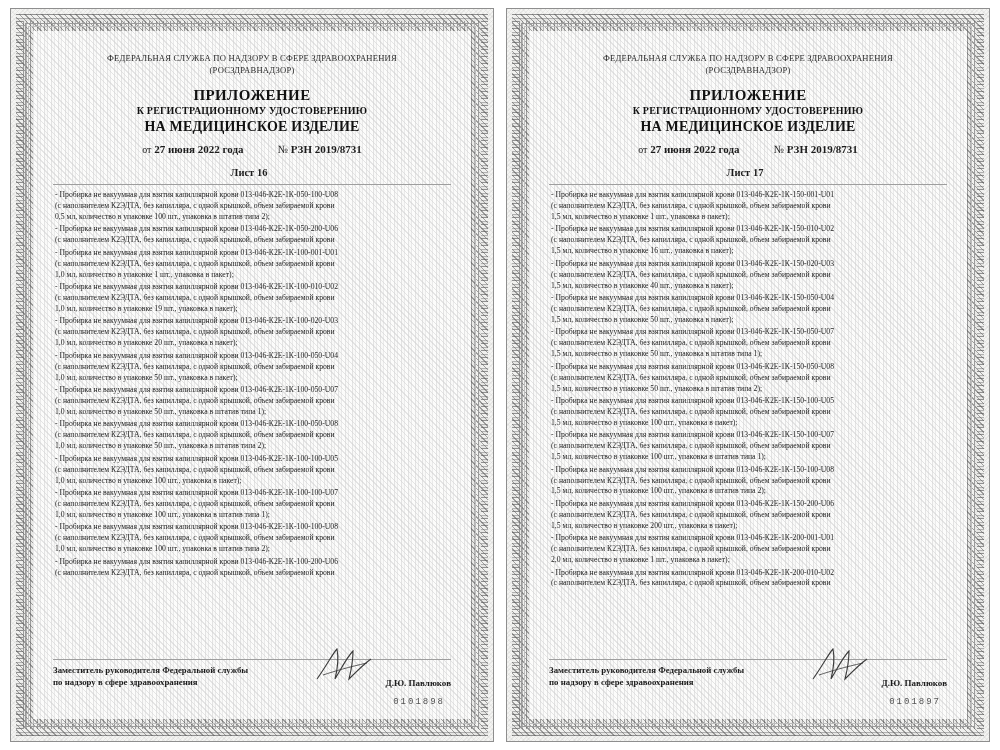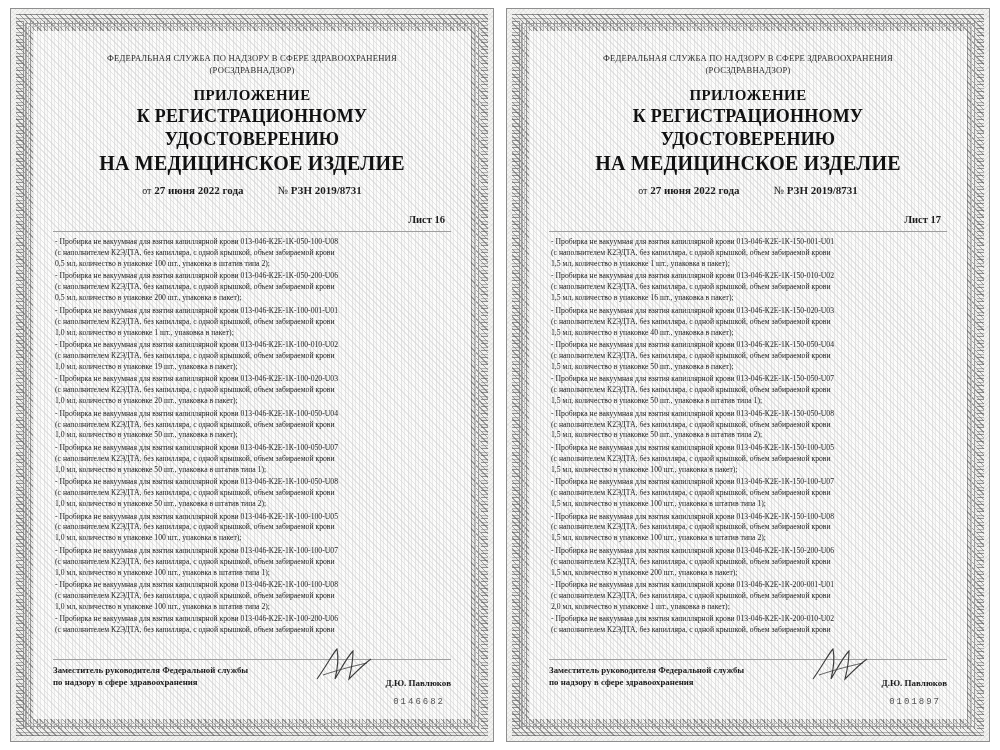--- a/index.html
+++ b/index.html
@@ -91,7 +91,7 @@
     color: #111;
   }
   .title .l1 { font-size: 15px; letter-spacing: 0.4px; }
-  .title .l2 { font-size: 18px; letter-spacing: 0.2px; }
+  .title .l2 { font-size: 10px; letter-spacing: 0.2px; }
   .title .l3 { font-size: 20px; letter-spacing: 0.2px; }
   .daterow {
     display: flex;

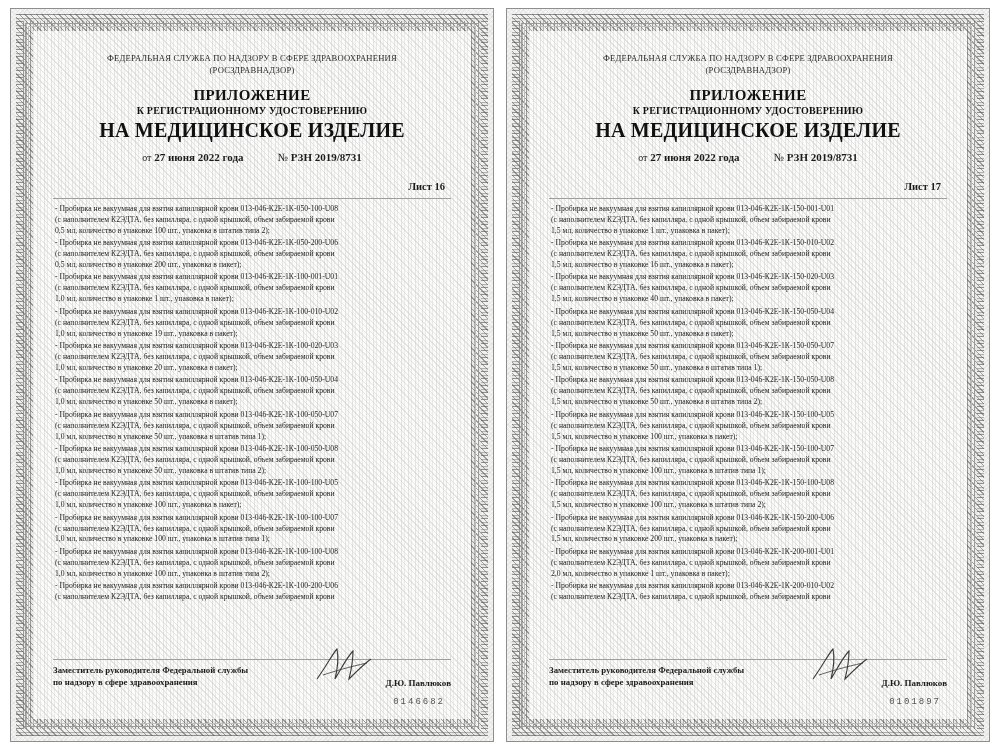--- a/index.html
+++ b/index.html
@@ -92,7 +92,7 @@
   }
   .title .l1 { font-size: 15px; letter-spacing: 0.4px; }
   .title .l2 { font-size: 10px; letter-spacing: 0.2px; }
-  .title .l3 { font-size: 20px; letter-spacing: 0.2px; }
+  .title .l3 { font-size: 14px; letter-spacing: 0.2px; }
   .daterow {
     display: flex;
     justify-content: center;

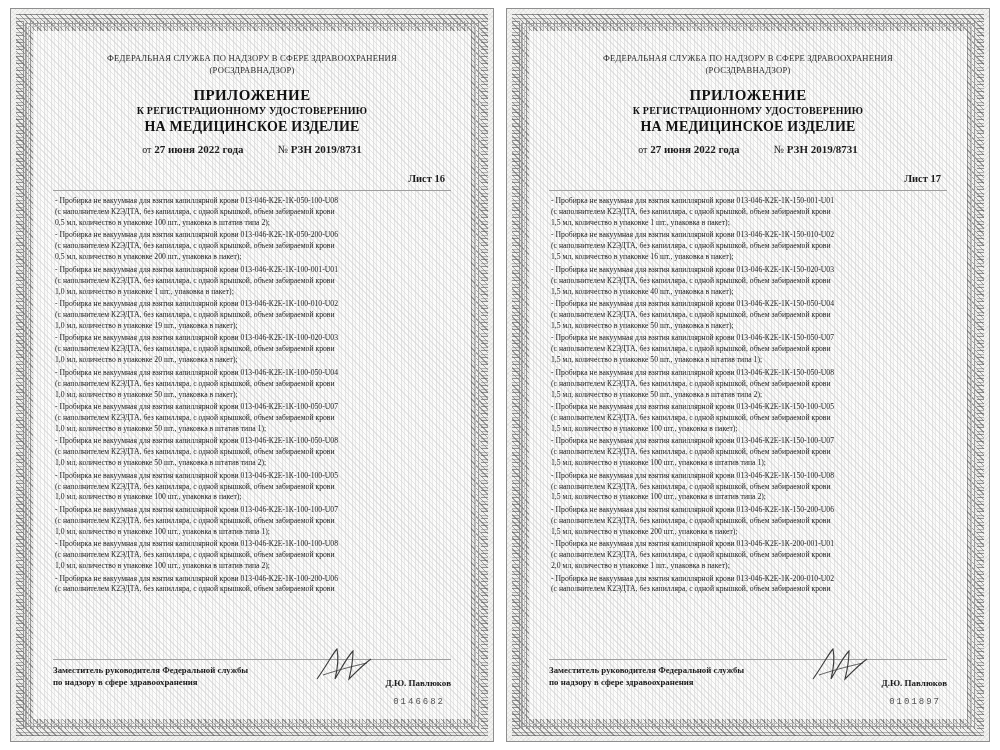--- a/index.html
+++ b/index.html
@@ -106,10 +106,10 @@
   .daterow .regnum { font-weight: bold; padding-left: 16px; }
   .daterow .regnum .lead { font-weight: normal; }
   .sheetno {
-    text-align: right;
+    text-align: center;
     font-size: 10.5px;
     font-weight: bold;
-    margin-top: 18px;
+    margin-top: 12px;
     padding-right: 6px;
   }
   .rule {

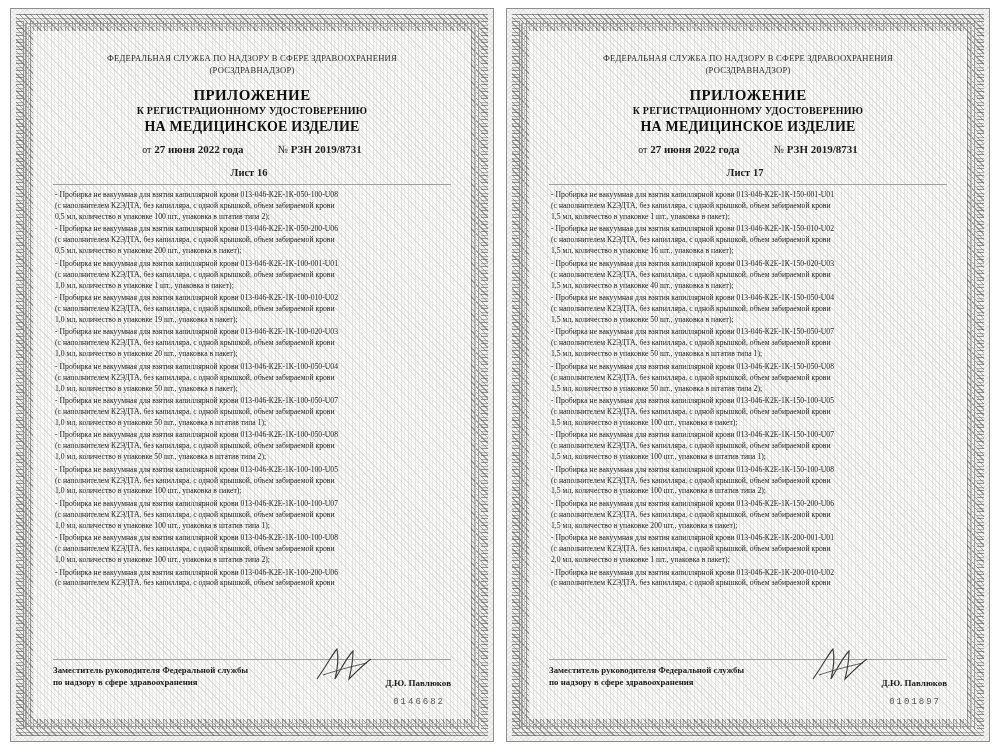--- a/index.html
+++ b/index.html
@@ -205,7 +205,6 @@
         <div class="item">
           <span class="ln">- Пробирка не вакуумная для взятия капиллярной крови 013-046-К2Е-1К-050-200-U06</span>
           <span class="ln">(с наполнителем К2ЭДТА, без капилляра, с одной крышкой, объем забираемой крови</span>
-          <span class="ln">0,5 мл, количество в упаковке 200 шт., упаковка в пакет);</span>
         </div>
         <div class="item">
           <span class="ln">- Пробирка не вакуумная для взятия капиллярной крови 013-046-К2Е-1К-100-001-U01</span>

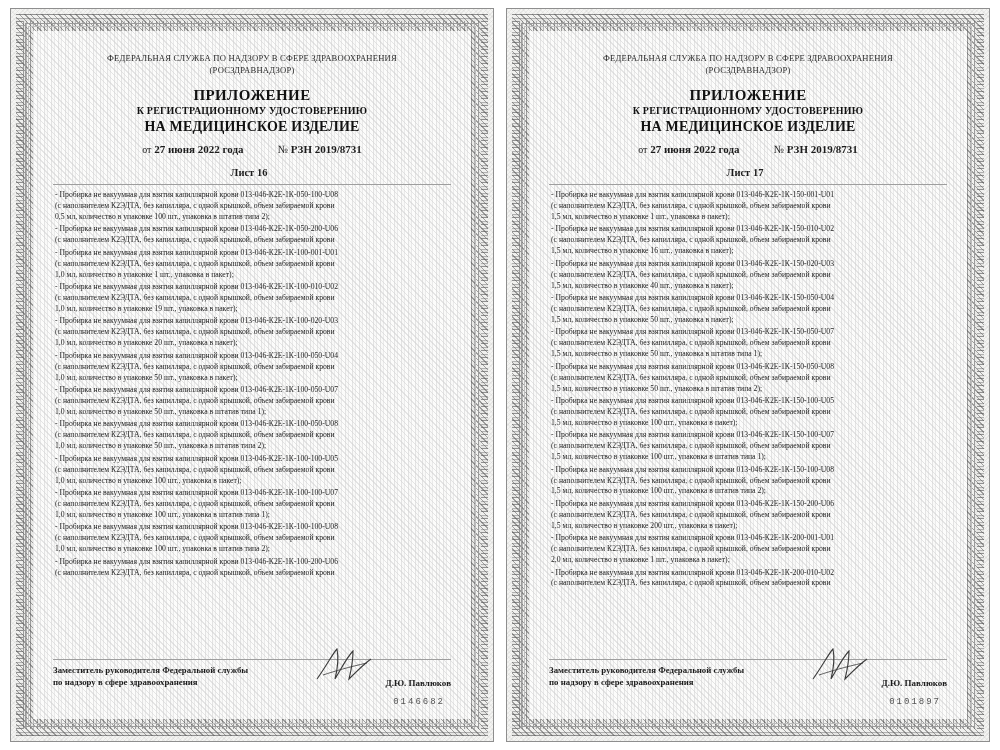--- a/index.html
+++ b/index.html
@@ -273,7 +273,7 @@
         </svg>
       </div>
 
-      <div class="serial">0146682</div>
+      <div class="serial">0101898</div>
     </div>
   </div>
 

